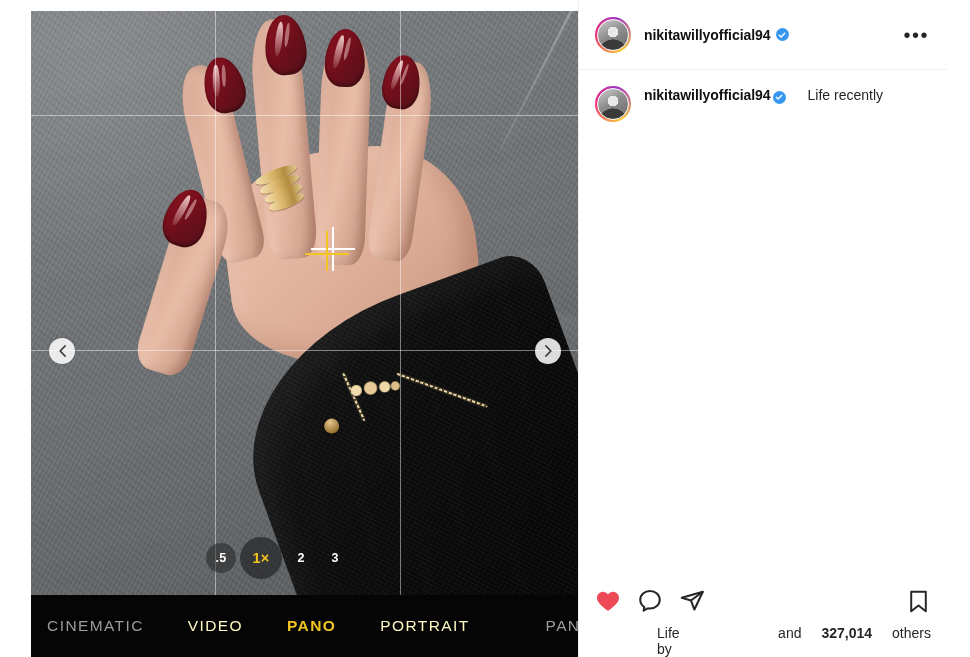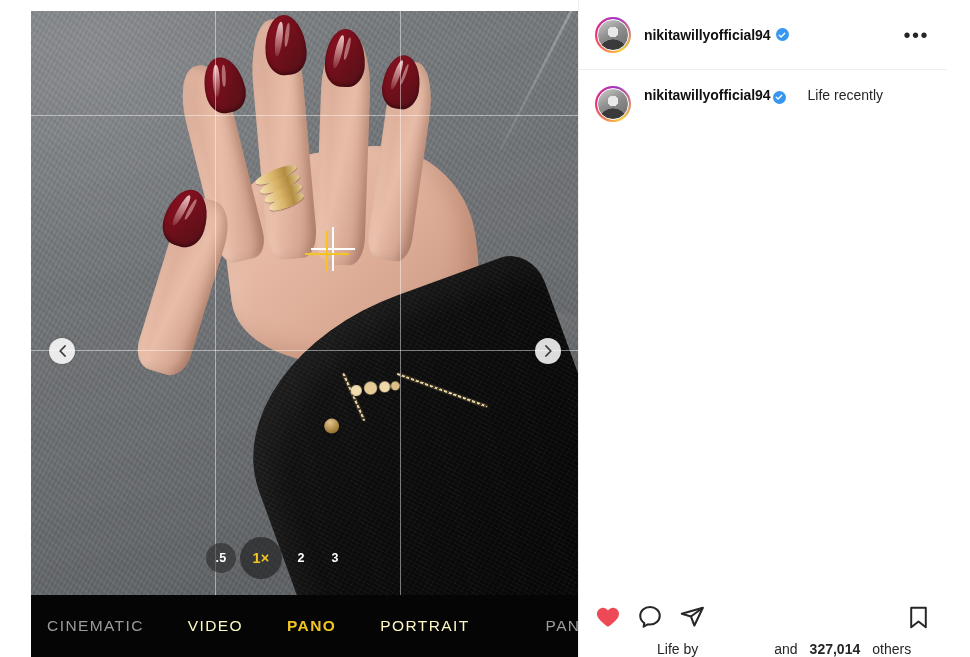--- a/index.html
+++ b/index.html
@@ -336,7 +336,7 @@
     display:flex; align-items:baseline;
   }
   #likes-row .liked-by { margin-left: 62px; }
-  #likes-row .and-word { margin-left: 76px; }
+  #likes-row .and-word { margin-left: 96px; }
   #likes-row .count { font-weight: 700; margin: 0 12px; }
 
   #post-time {

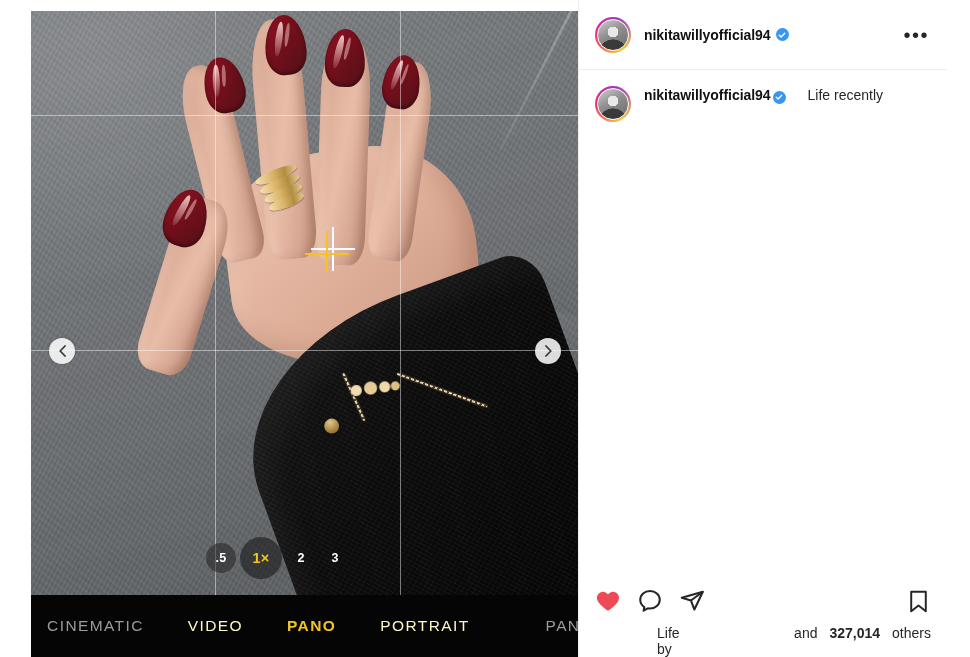--- a/index.html
+++ b/index.html
@@ -337,7 +337,7 @@
   }
   #likes-row .liked-by { margin-left: 62px; }
   #likes-row .and-word { margin-left: 96px; }
-  #likes-row .count { font-weight: 700; margin: 0 12px; }
+  #likes-row .count { font-weight: 700; margin: 0 20px; }
 
   #post-time {
     flex: 0 0 auto;

